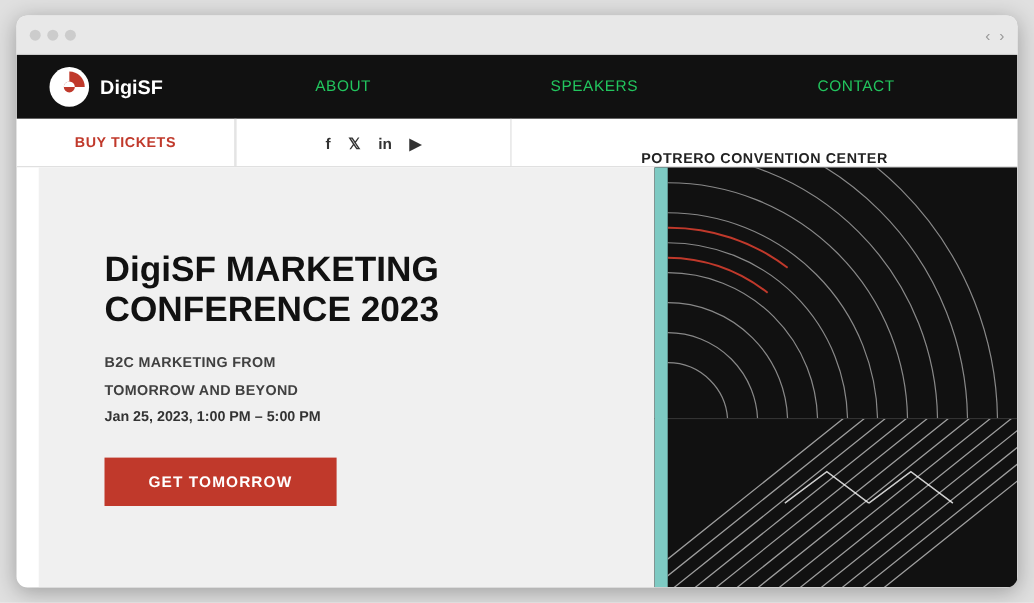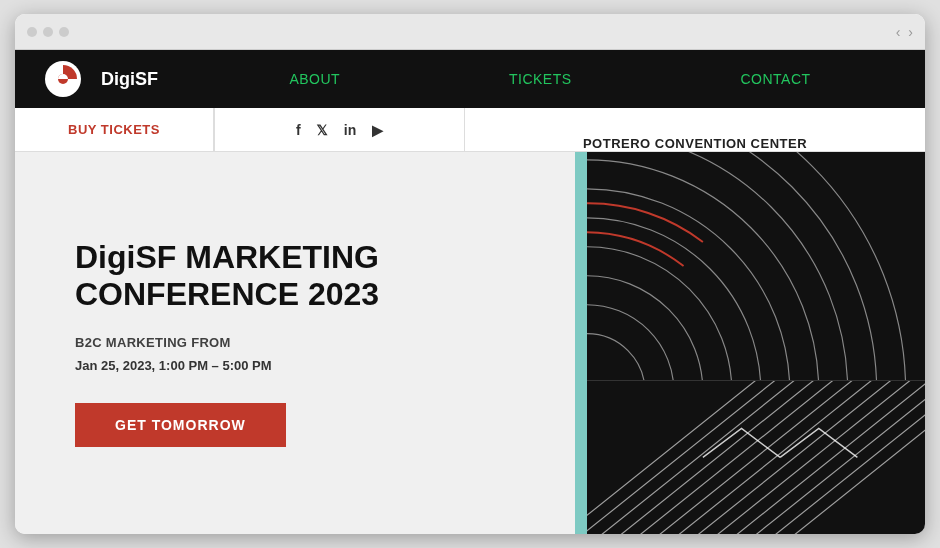--- a/index.html
+++ b/index.html
@@ -77,7 +77,7 @@
     .logo-area {
       display: flex;
       align-items: center;
-      gap: 20px;
+      gap: 10px;
       width: 160px;
     }
 

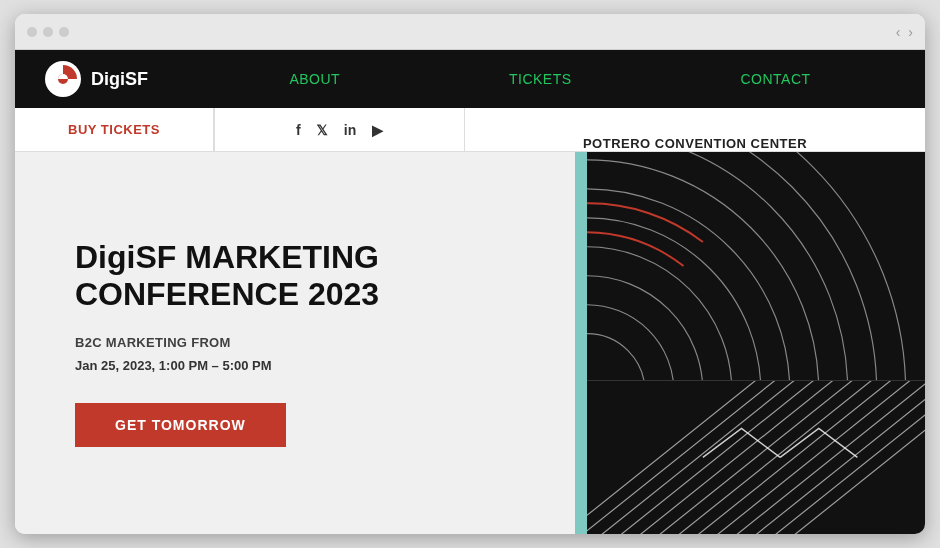--- a/index.html
+++ b/index.html
@@ -304,7 +304,7 @@
           <a href="#">ABOUT</a>
         </li>
         <li>
-          <a href="#">TICKETS</a>
+          <a href="#">SPEAKERS</a>
         </li>
         <li>
           <a href="#">CONTACT</a>

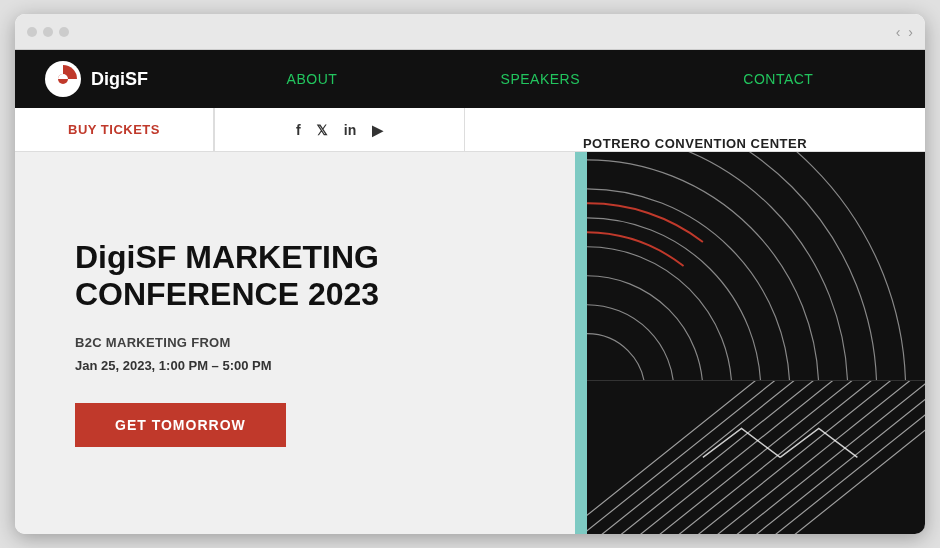--- a/index.html
+++ b/index.html
@@ -178,6 +178,7 @@
       flex: 1;
       display: flex;
       overflow: hidden;
+      margin-left: 20px;
     }
 
     .hero-left {

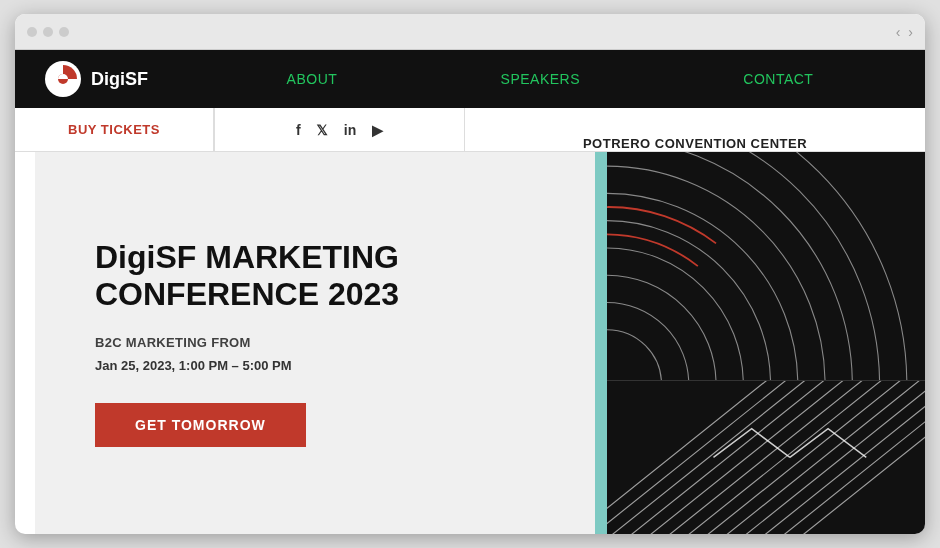--- a/index.html
+++ b/index.html
@@ -333,6 +333,7 @@
       <div class="hero-left">
         <h1 class="hero-title">DigiSF MARKETING CONFERENCE 2023</h1>
         <p class="hero-subtitle">B2C MARKETING FROM</p>
+        <p class="hero-subtitle">TOMORROW AND BEYOND</p>
         <p class="hero-date">Jan 25, 2023, 1:00 PM – 5:00 PM</p>
         <button class="get-tickets-btn">GET TOMORROW</button>
       </div>

